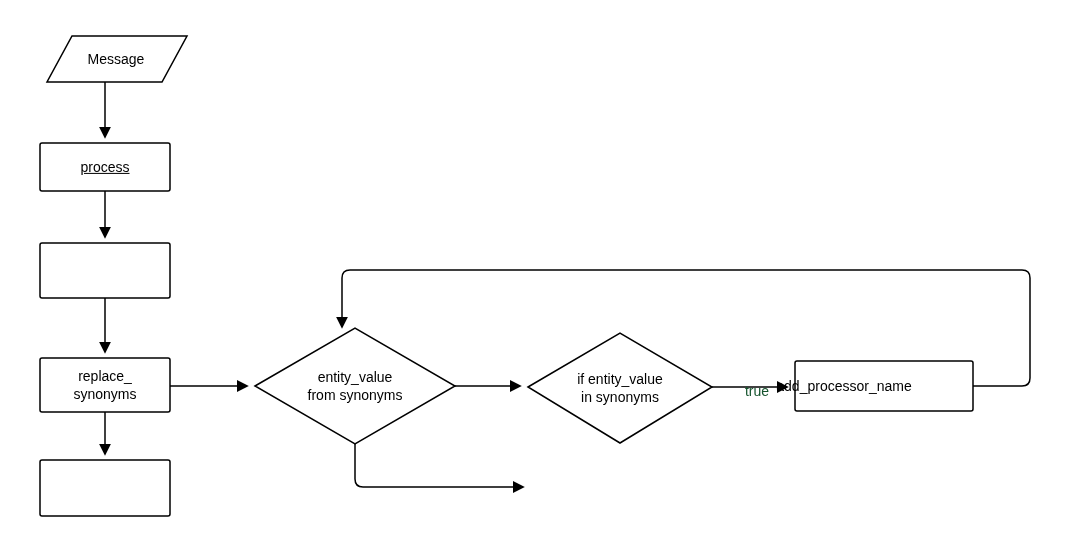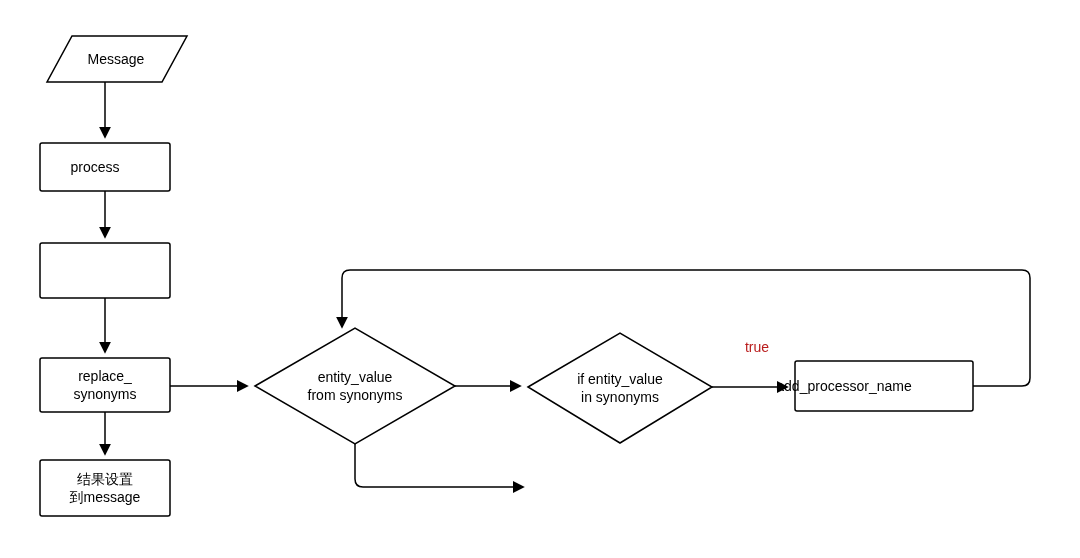--- a/index.html
+++ b/index.html
@@ -81,7 +81,7 @@
   </svg>
 
   <div class="node-label" style="left:116px; top:59px;">Message</div>
-  <div class="node-label" style="left:95px; top:167px;">process</div>
+  <div class="node-label" style="left:105px; top:167px;text-decoration:underline;">process</div>
   <div class="node-label" style="left:105px; top:385px;">replace_
 synonyms</div>
   <div class="node-label" style="left:105px; top:488px;">结果设置

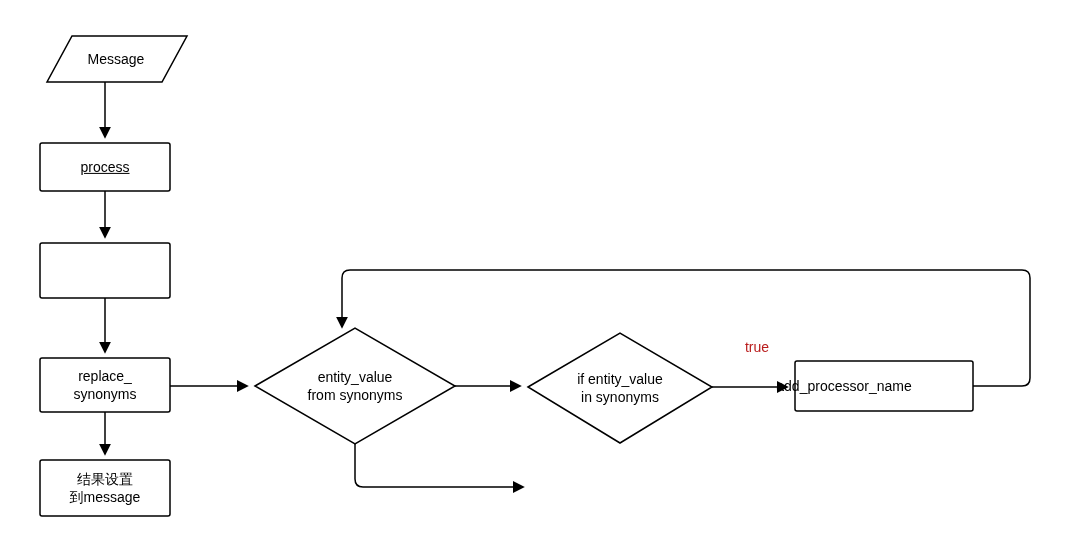--- a/index.html
+++ b/index.html
@@ -44,8 +44,9 @@
     position: absolute;
     transform: translate(-50%, -50%);
     font-size: 14px;
-    color: #b91c1c;
+    color: #14532d;
     pointer-events: none;
+    margin-top: 44px;
   }
 </style>
 </head>

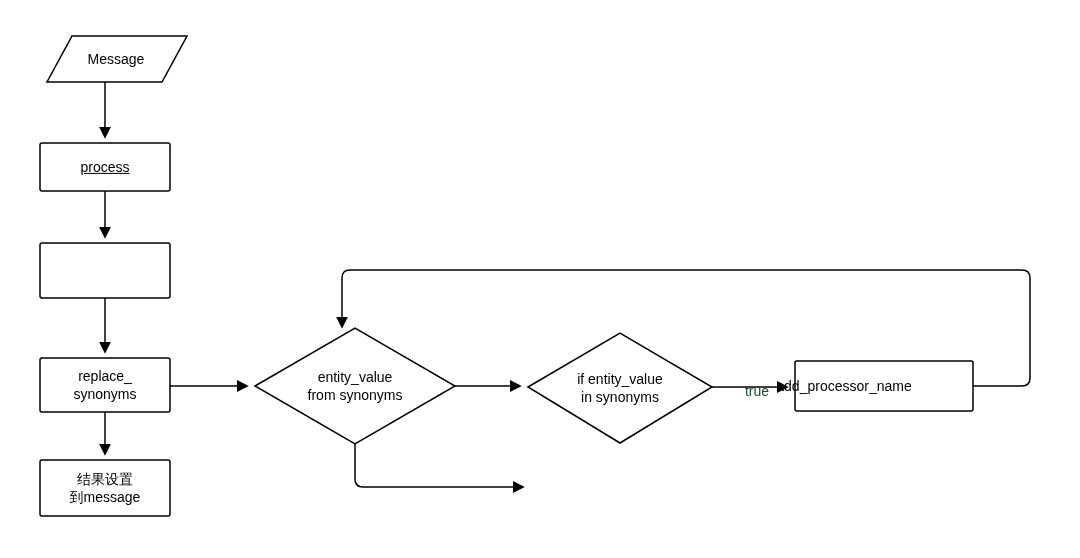--- a/index.html
+++ b/index.html
@@ -85,8 +85,6 @@
   <div class="node-label" style="left:105px; top:167px;text-decoration:underline;">process</div>
   <div class="node-label" style="left:105px; top:385px;">replace_
 synonyms</div>
-  <div class="node-label" style="left:105px; top:488px;">结果设置
-到message</div>
   <div class="node-label" style="left:620px; top:388px;">if entity_value
 in synonyms</div>
   <div class="node-label" style="left:355px; top:386px;">entity_value

